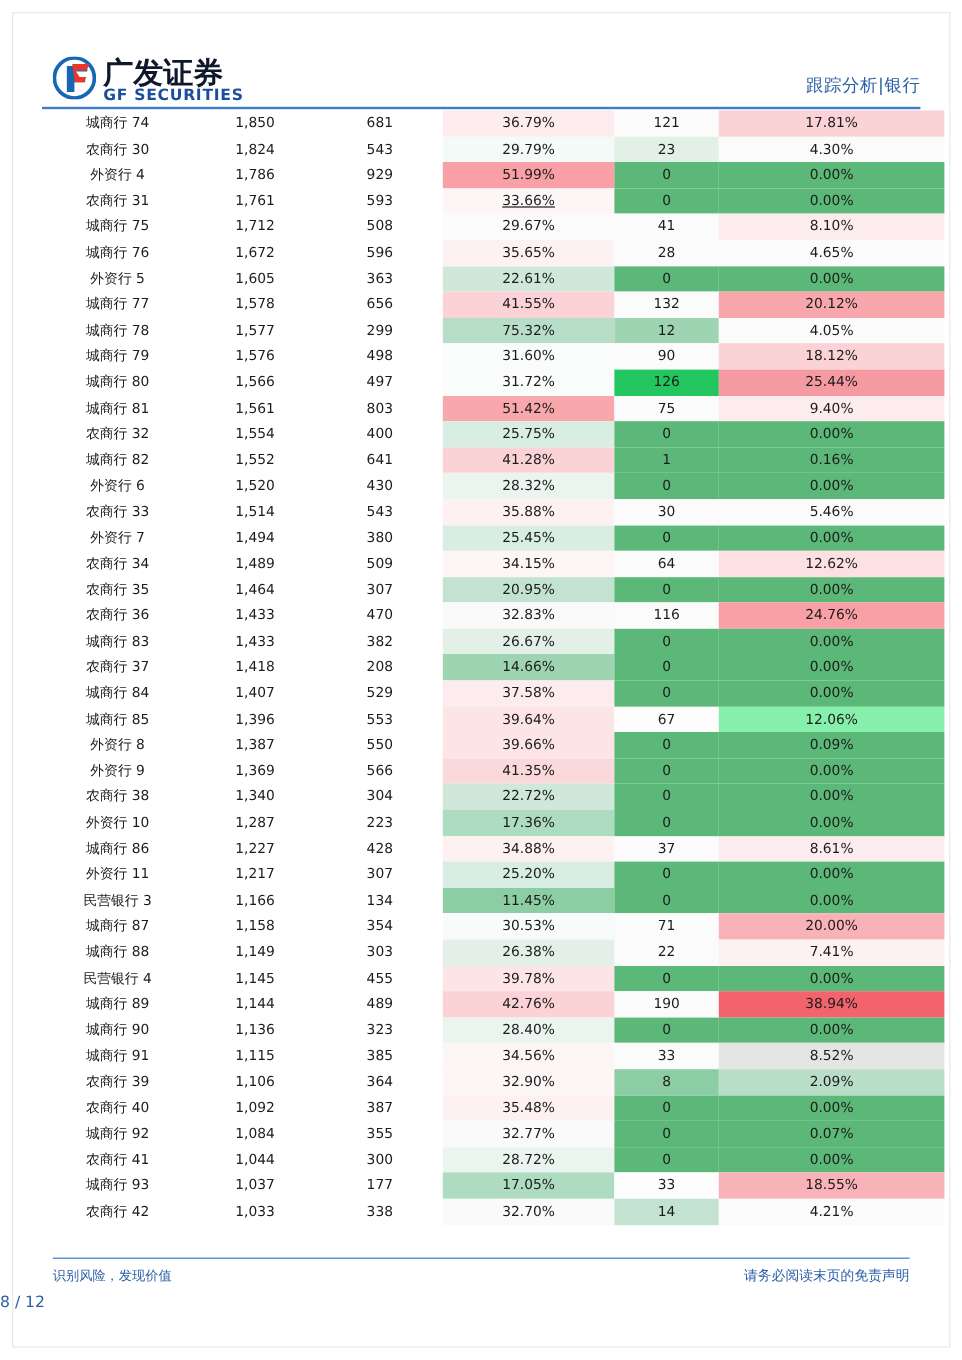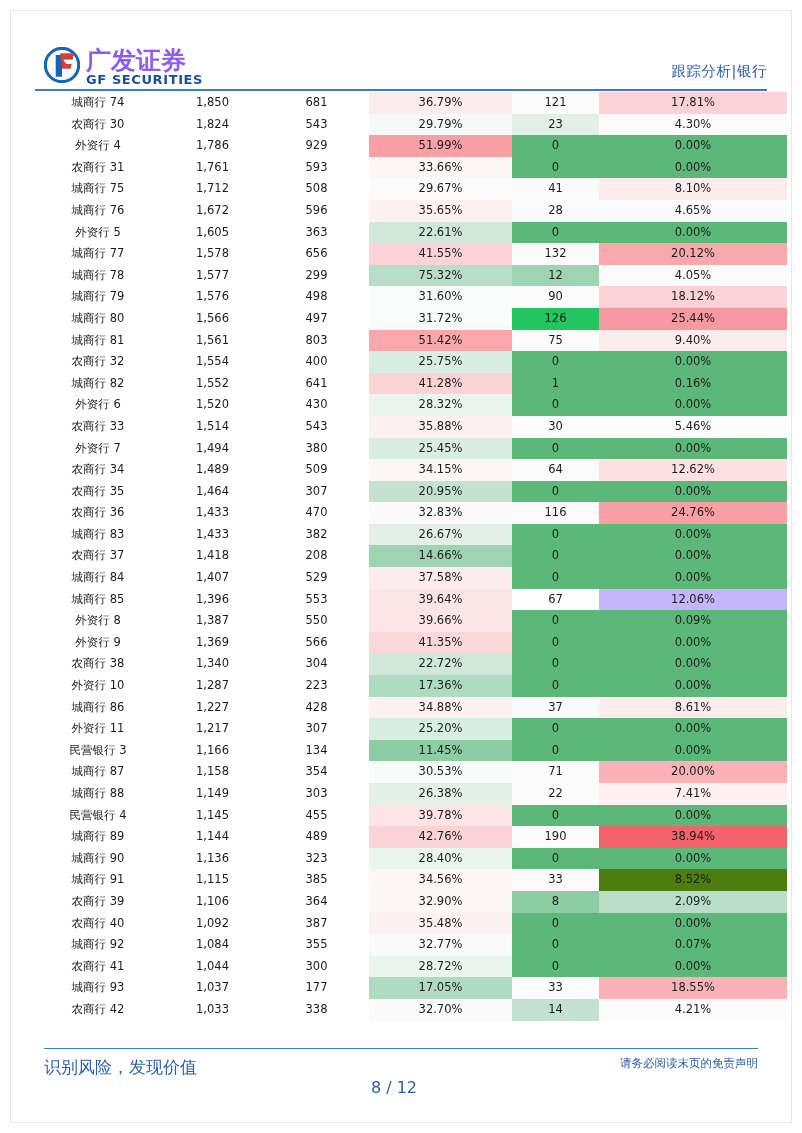--- a/index.html
+++ b/index.html
@@ -62,7 +62,7 @@
     font-size: 25px;
     font-weight: 700;
     line-height: 25px;
-    color: #8b5cf6;
+    color: #0f172a;
     letter-spacing: 0px;
   }
   #logo-en {

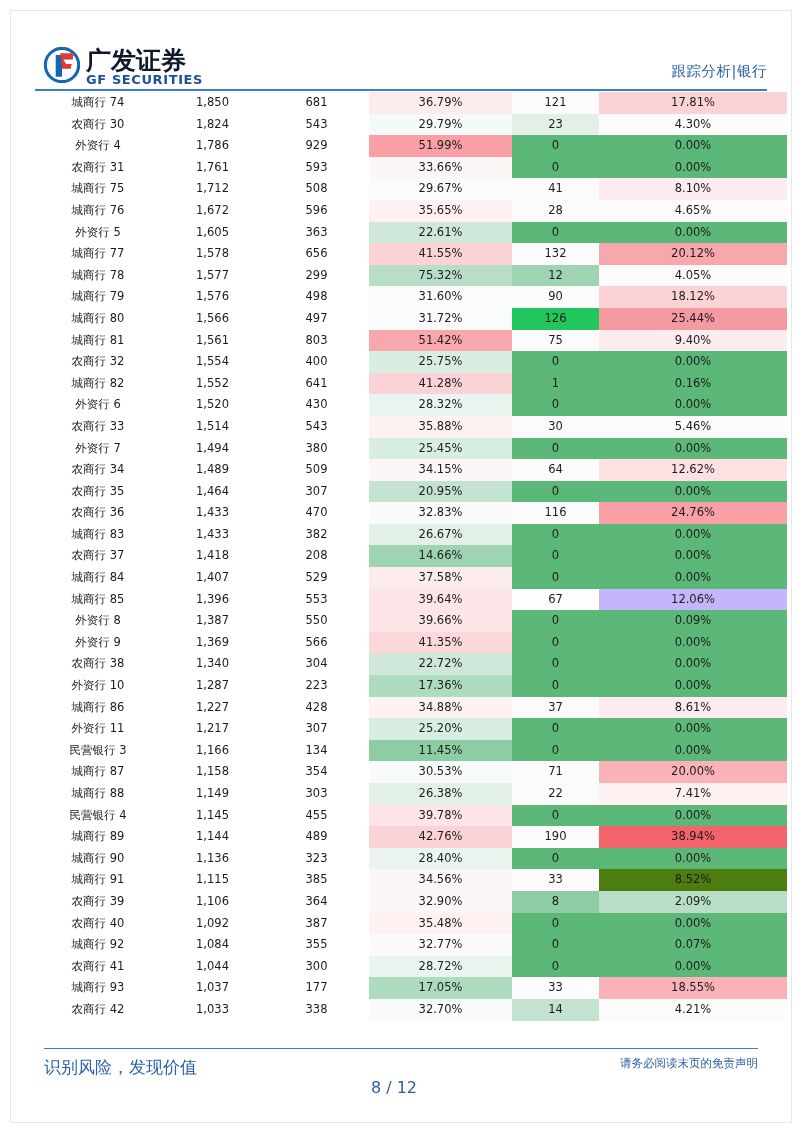--- a/index.html
+++ b/index.html
@@ -223,7 +223,7 @@
             <td class="c-label">农商行 31</td>
             <td class="c-num1">1,761</td>
             <td class="c-num2">593</td>
-            <td class="c-p1" style="background: rgb(253, 246, 246);">33.66%</td>
+            <td class="c-p1" style="background: rgb(253, 246, 246); text-decoration: underline;">33.66%</td>
             <td class="c-cnt" style="background: rgb(92, 184, 120);">0</td>
             <td class="c-p2" style="background: rgb(92, 184, 120);">0.00%</td>
           </tr>

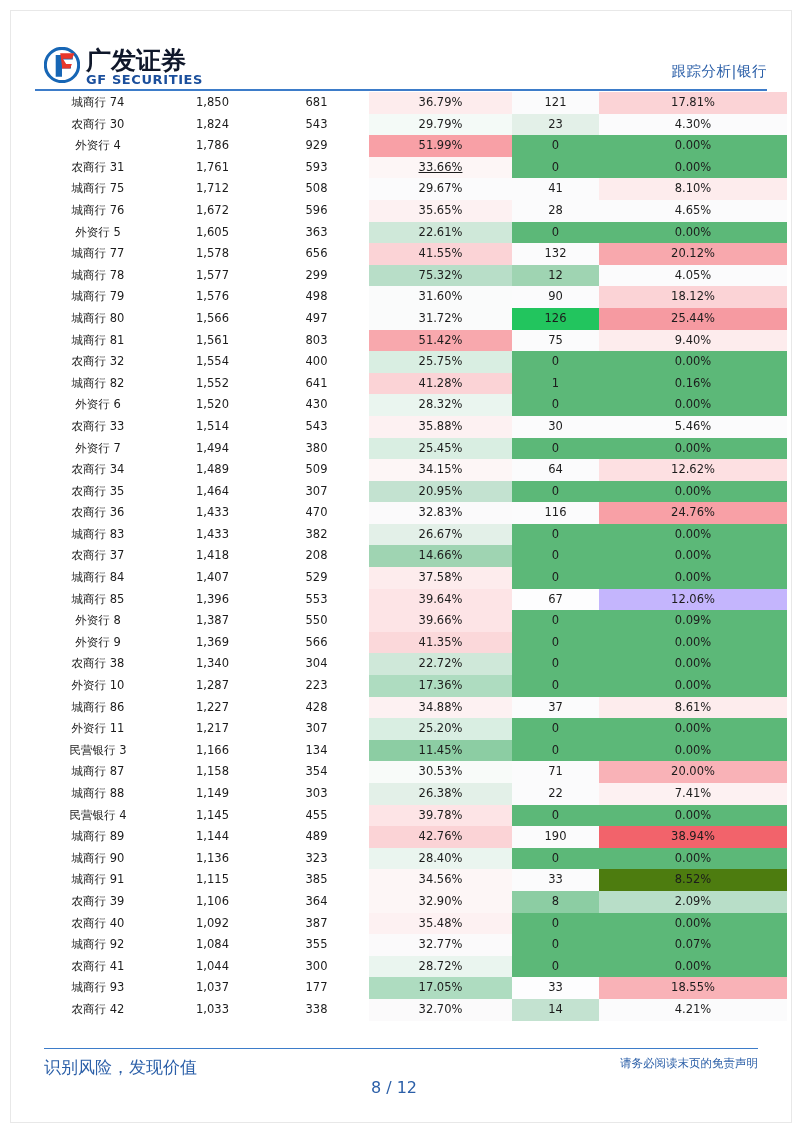--- a/index.html
+++ b/index.html
@@ -385,7 +385,7 @@
             <td class="c-num2">553</td>
             <td class="c-p1" style="background: rgb(253, 228, 230);">39.64%</td>
             <td class="c-cnt" style="background: rgb(253, 253, 254);">67</td>
-            <td class="c-p2" style="background: #c4b5fd;">12.06%</td>
+            <td class="c-p2" style="background: #86efac;">12.06%</td>
           </tr>
           <tr>
             <td class="c-label">外资行 8</td>

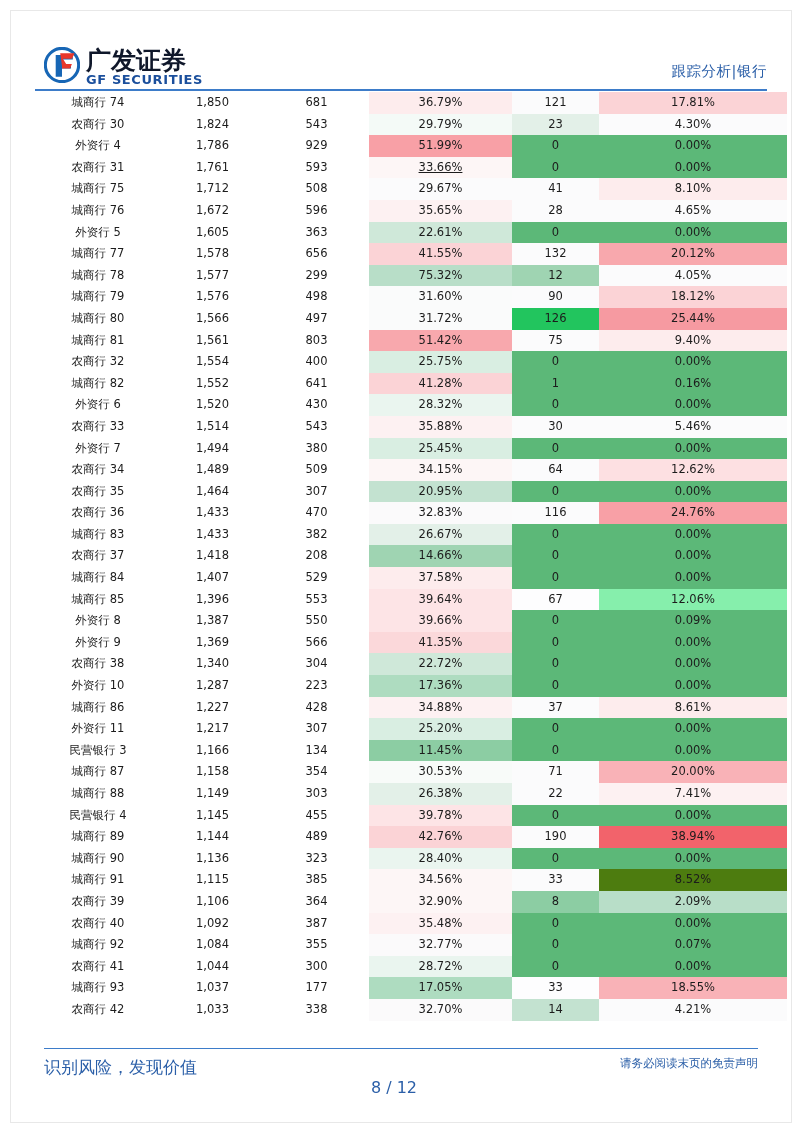--- a/index.html
+++ b/index.html
@@ -489,7 +489,7 @@
             <td class="c-num2">385</td>
             <td class="c-p1" style="background: rgb(253, 246, 246);">34.56%</td>
             <td class="c-cnt" style="background: rgb(251, 251, 252);">33</td>
-            <td class="c-p2" style="background: #4d7c0f; margin-top: 12px;">8.52%</td>
+            <td class="c-p2" style="background: #e5e5e5; margin-top: 12px;">8.52%</td>
           </tr>
           <tr>
             <td class="c-label">农商行 39</td>

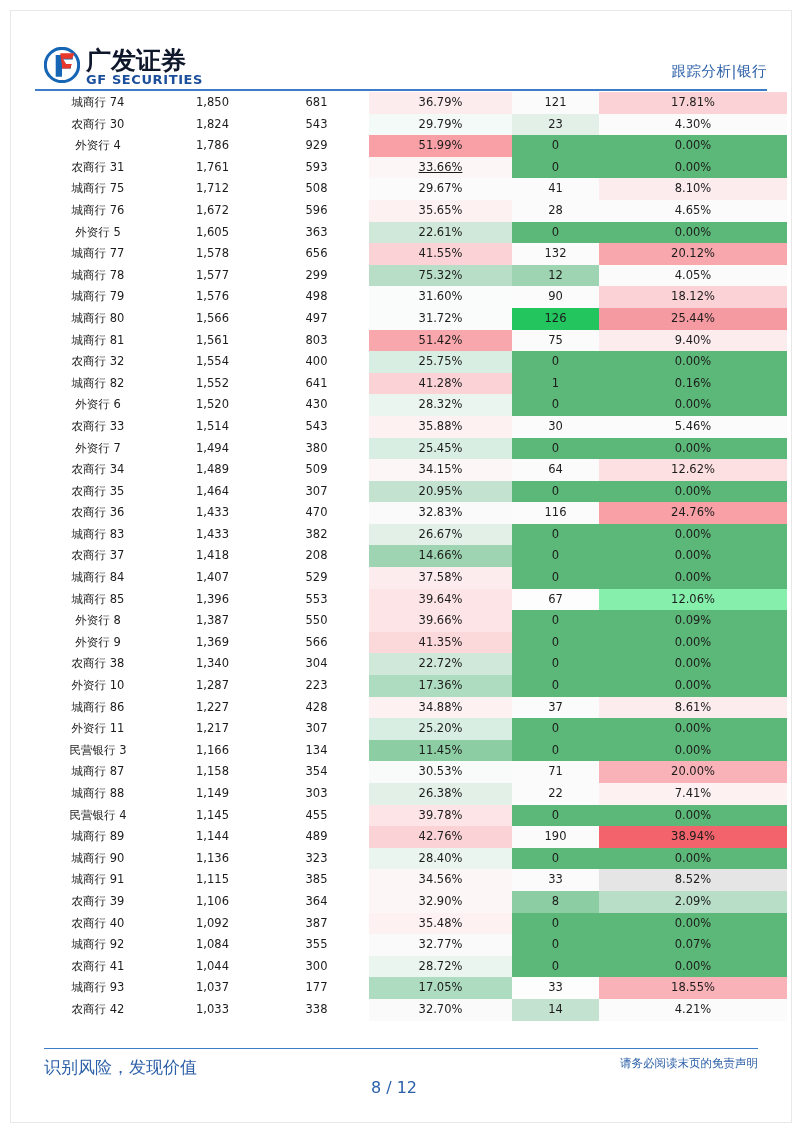--- a/index.html
+++ b/index.html
@@ -142,7 +142,7 @@
     left: 44px;
     top: 1056px;
     font-family: "DejaVu Sans", "Liberation Sans", sans-serif;
-    font-size: 17px;
+    font-size: 11px;
     color: #2b5fa8;
     white-space: nowrap;
   }

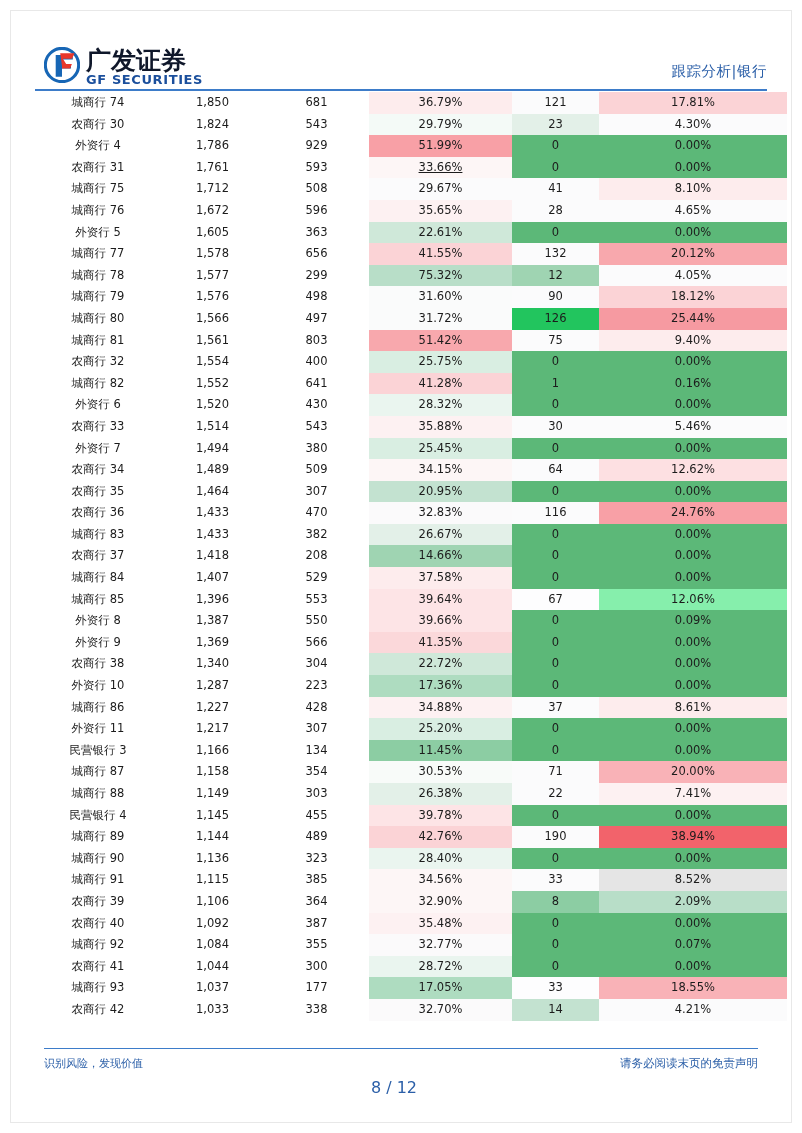--- a/index.html
+++ b/index.html
@@ -160,9 +160,9 @@
     left: 0;
     width: 788px;
     top: 1078px;
-    text-align: center;
-    font-family: "DejaVu Sans", "Liberation Sans", sans-serif;
-    font-size: 16px;
+    text-align: left;
+    font-family: "DejaVu Sans", "Liberation Sans", sans-serif;
+    font-size: 13px;
     color: #2b5fa8;
   }
 </style>

